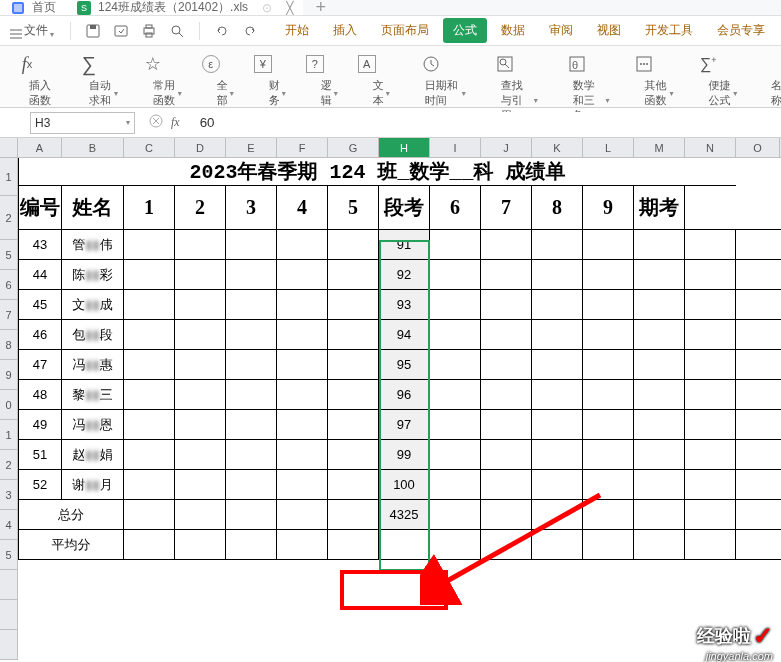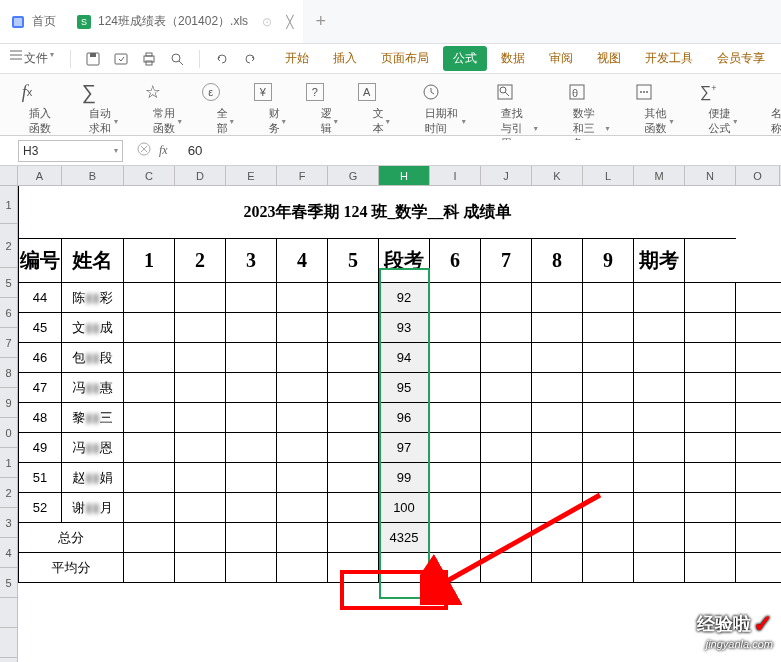--- a/index.html
+++ b/index.html
@@ -6,7 +6,7 @@
     body { font-family: "Microsoft YaHei", Arial, sans-serif; font-size: 12px; background: #fff; width: 781px; height: 662px; overflow: hidden; position: relative; }
     
     
-    .top-tabs { height: 44px; background: #f7f8fa; border-bottom: 1px solid #e0e0e0; display: flex; align-items: center; }
+    .top-tabs { height: 16px; background: #f7f8fa; border-bottom: 1px solid #e0e0e0; display: flex; align-items: center; }
     .top-tab { height: 100%; display: flex; align-items: center; padding: 0 10px; font-size: 12px; color: #666; gap: 6px; }
     .top-tab.home { background: #fff; }
     .top-tab.active { background: #fff; }

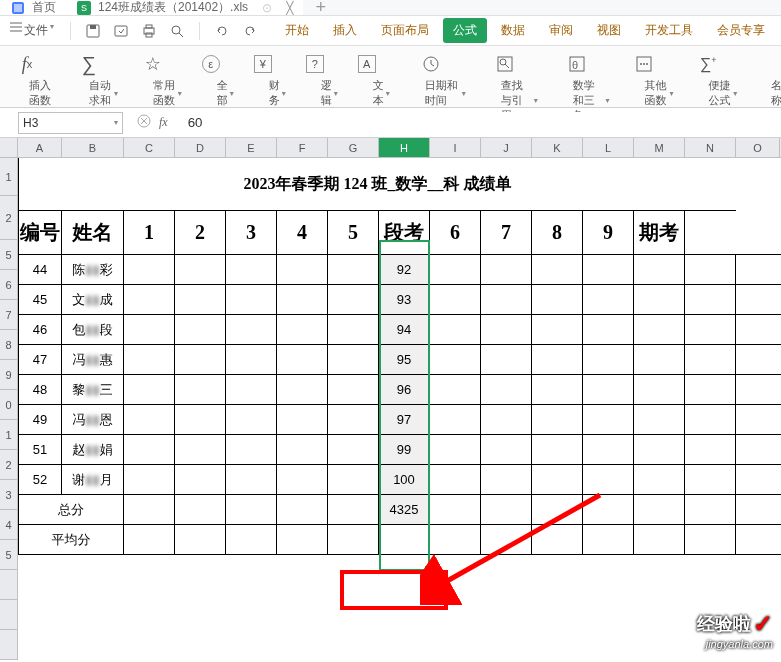--- a/index.html
+++ b/index.html
@@ -18,7 +18,7 @@
     
     .menu-bar { height: 30px; display: flex; align-items: center; padding: 0 6px; gap: 8px; border-bottom: 1px solid #e0e0e0; }
     .menu-icon-btn { width: 20px; height: 20px; display: flex; align-items: center; justify-content: center; color: #666; cursor: pointer; }
-    .menu-label { display: flex; align-items: flex-start; gap: 2px; color: #555; cursor: pointer; padding: 0 4px; }
+    .menu-label { display: flex; align-items: flex-end; gap: 2px; color: #555; cursor: pointer; padding: 0 4px; }
     .menu-sep { width: 1px; height: 18px; background: #e0e0e0; margin: 0 4px; }
     .menu-tabs { display: flex; align-items: center; margin-left: auto; gap: 4px; }
     .menu-tab { padding: 4px 10px; color: #a16207; cursor: pointer; border-radius: 3px; }

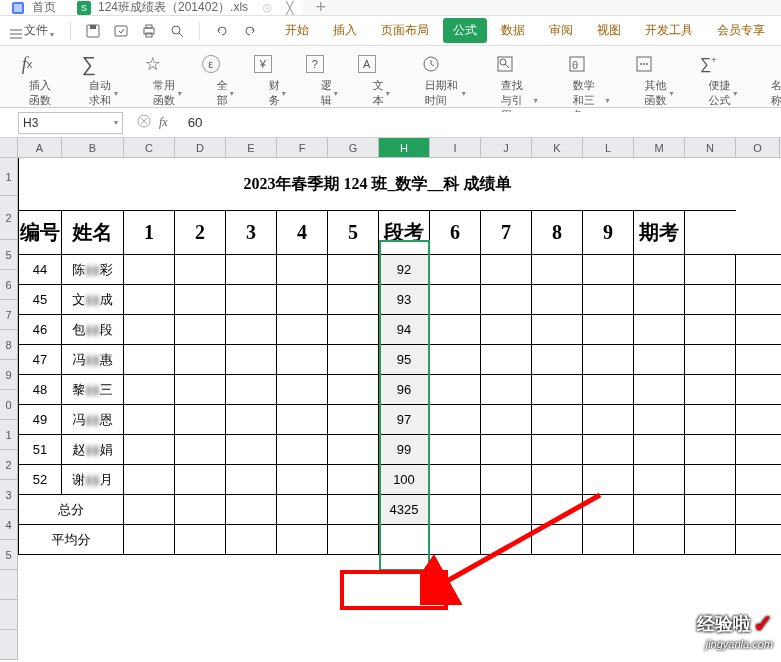--- a/index.html
+++ b/index.html
@@ -33,7 +33,7 @@
     
     
     .formula-bar { height: 30px; display: flex; align-items: center; border-bottom: 1px solid #d0d0d0; background: #fff; }
-    .name-box { width: 105px; height: 22px; border: 1px solid #c0c0c0; margin-left: 18px; display: flex; align-items: center; justify-content: space-between; padding: 0 4px; font-size: 12px; color: #333; }
+    .name-box { width: 105px; height: 22px; border: 1px solid #c0c0c0; margin-left: 30px; display: flex; align-items: center; justify-content: space-between; padding: 0 4px; font-size: 12px; color: #333; }
     .fx-sep { margin: 0 14px; display: flex; align-items: center; gap: 8px; color: #888; }
     .fx-label { font-style: italic; font-family: serif; color: #666; }
     .formula-input { flex: 1; height: 22px; border: none; outline: none; padding: 0 6px; color: #333; }

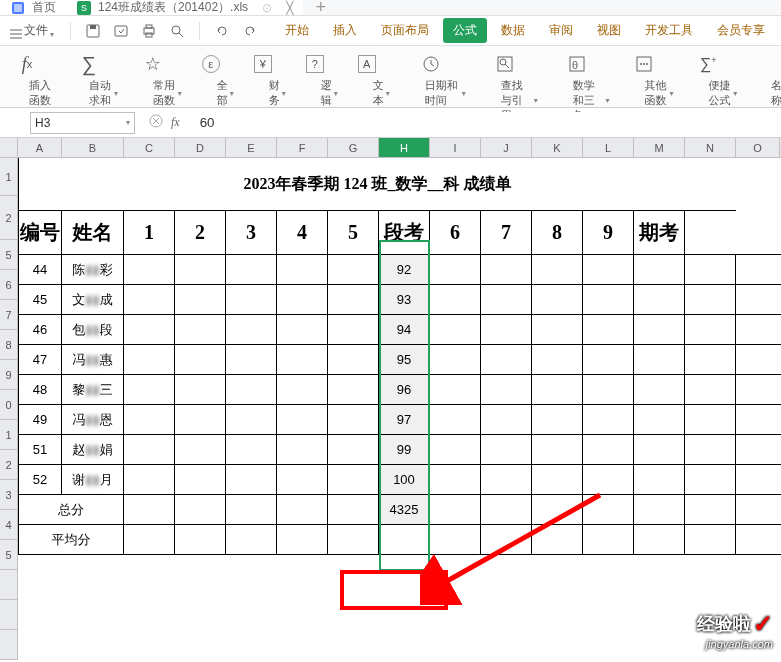--- a/index.html
+++ b/index.html
@@ -54,7 +54,7 @@
     .data-area { flex: 1; position: relative; }
     
     
-    .title-row { height: 53px; border-bottom: 1px solid #000; display: flex; align-items: center; justify-content: center; font-size: 16px; font-weight: bold; font-family: Liberation Serif, serif; }
+    .title-row { height: 28px; border-bottom: 1px solid #000; display: flex; align-items: center; justify-content: center; font-size: 20px; font-weight: bold; font-family: Liberation Mono, monospace; }
     
     
     .hdr-row { height: 44px; display: flex; border-bottom: 1px solid #000; }

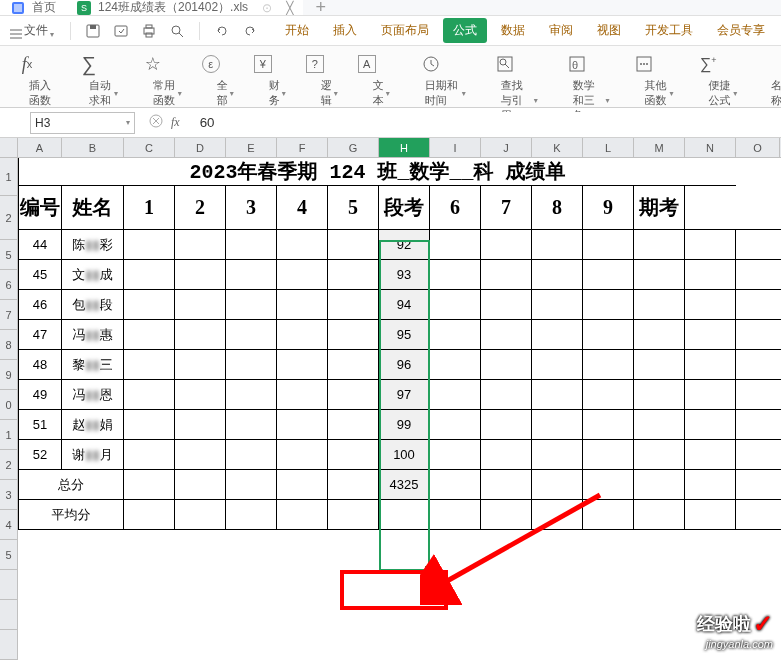--- a/index.html
+++ b/index.html
@@ -391,6 +391,26 @@
 
       <div id="data-rows">
           <div class="data-row">
+    <div class="data-cell w-A first-col">43</div>
+    <div class="data-cell w-B name-cell">
+              <span>管</span>
+              <span class="blur">▮▮</span>
+              <span>伟</span>
+            </div>
+    <div class="data-cell w-C"></div>
+    <div class="data-cell w-D"></div>
+    <div class="data-cell w-E"></div>
+    <div class="data-cell w-F"></div>
+    <div class="data-cell w-G"></div>
+    <div class="data-cell w-H col-H-sel">91</div>
+    <div class="data-cell w-I"></div>
+    <div class="data-cell w-J"></div>
+    <div class="data-cell w-K"></div>
+    <div class="data-cell w-L"></div>
+    <div class="data-cell w-M"></div>
+    <div class="data-cell w-N"></div>
+  </div>
+          <div class="data-row">
     <div class="data-cell w-A first-col">44</div>
     <div class="data-cell w-B name-cell">
               <span>陈</span>

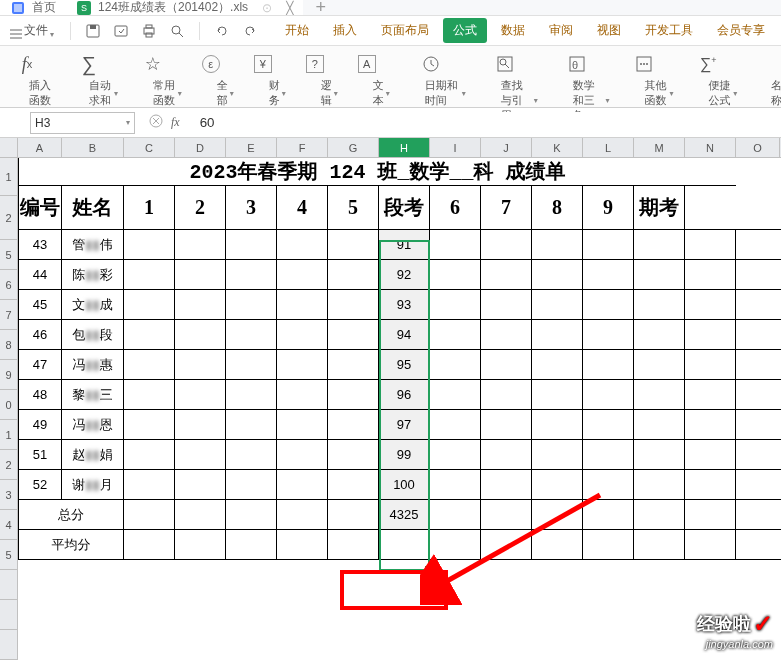--- a/index.html
+++ b/index.html
@@ -92,7 +92,7 @@
     .red-arrow { position: absolute; z-index: 10; pointer-events: none; }
     
     
-    .watermark { position: absolute; right: 8px; bottom: 12px; z-index: 20; display: flex; flex-direction: column; align-items: flex-end; }
+    .watermark { position: absolute; right: 8px; bottom: 0; z-index: 20; display: flex; flex-direction: column; align-items: flex-end; }
     .wm-top { font-size: 18px; color: #fff; font-weight: bold; text-shadow: 0 0 3px #000, 0 0 3px #000; display: flex; align-items: center; gap: 2px; }
     .wm-check { color: #ff0000; font-size: 24px; }
     .wm-url { font-size: 11px; color: #fff; text-shadow: 0 0 3px #000, 0 0 3px #000; font-style: italic; }

